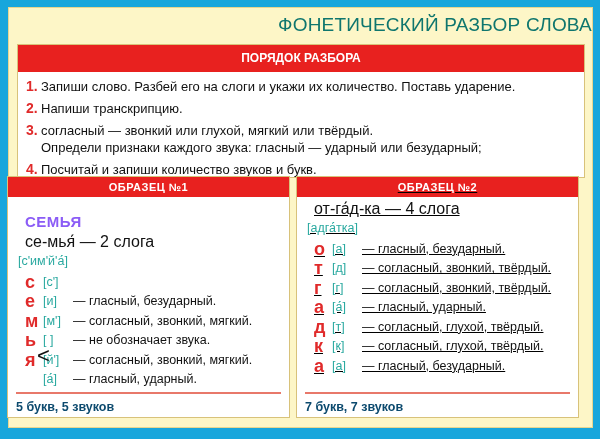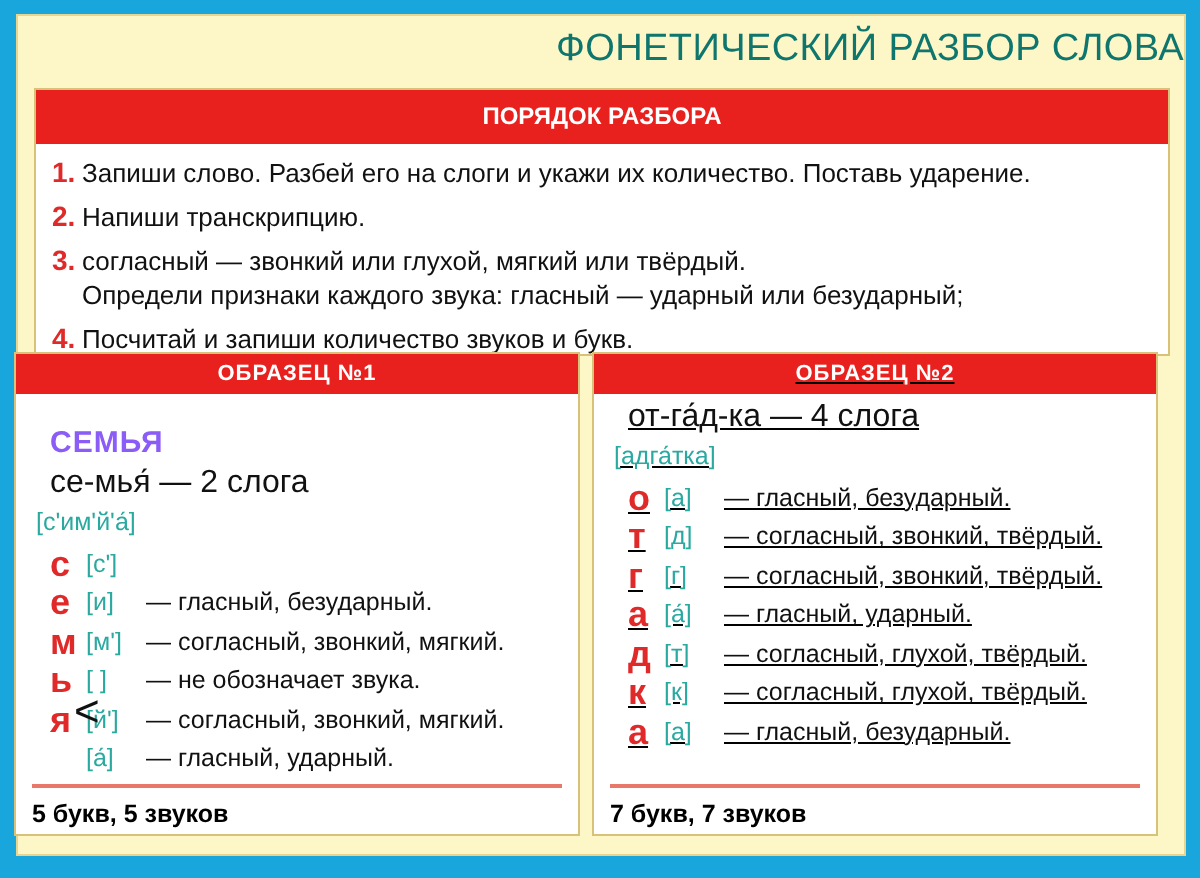--- a/index.html
+++ b/index.html
@@ -137,7 +137,7 @@
     left: 8px; top: 223px;
     font-size: 12.5px;
     font-weight: bold;
-    color: #000000;
+    color: #0c4a6e;
   }
 </style>
 </head>

